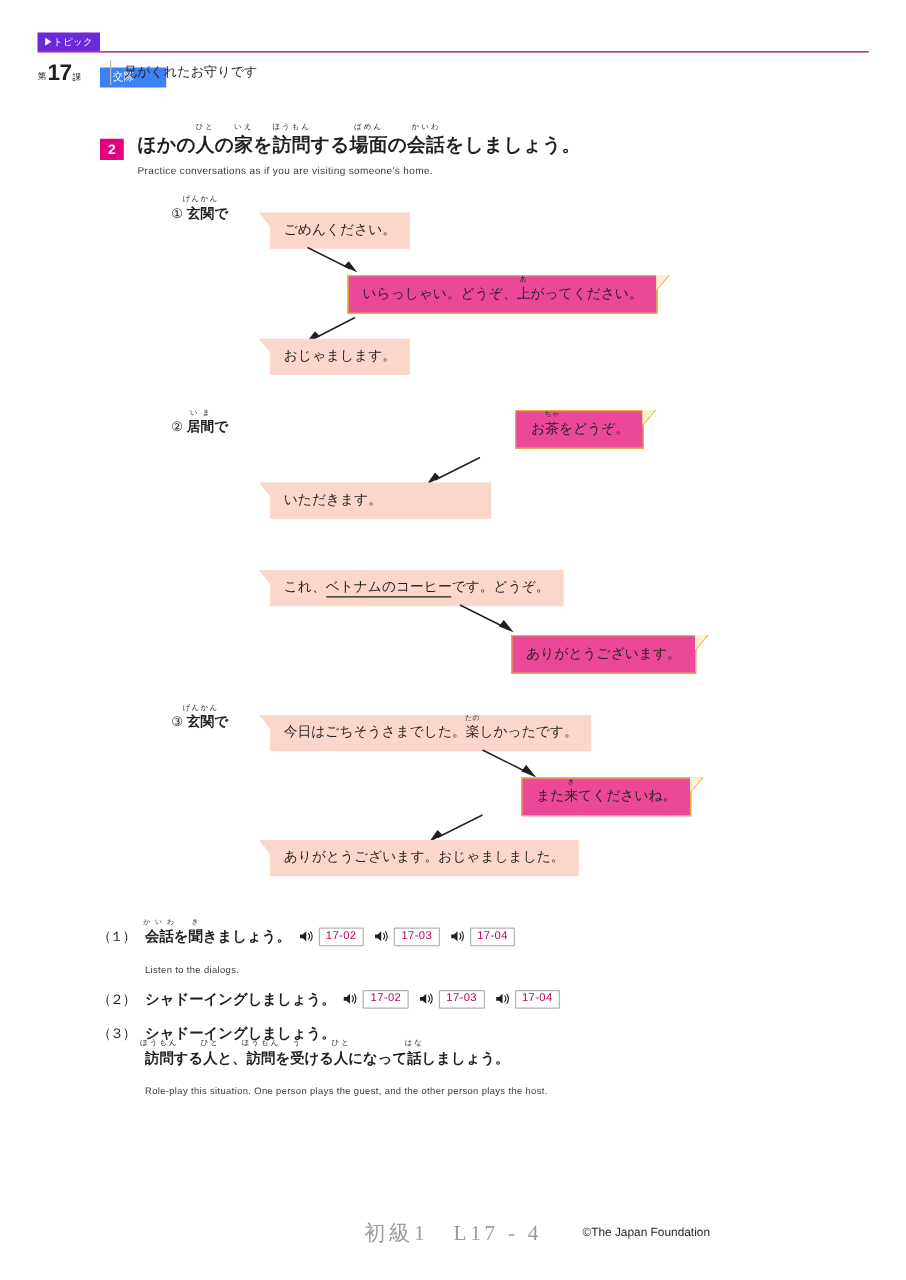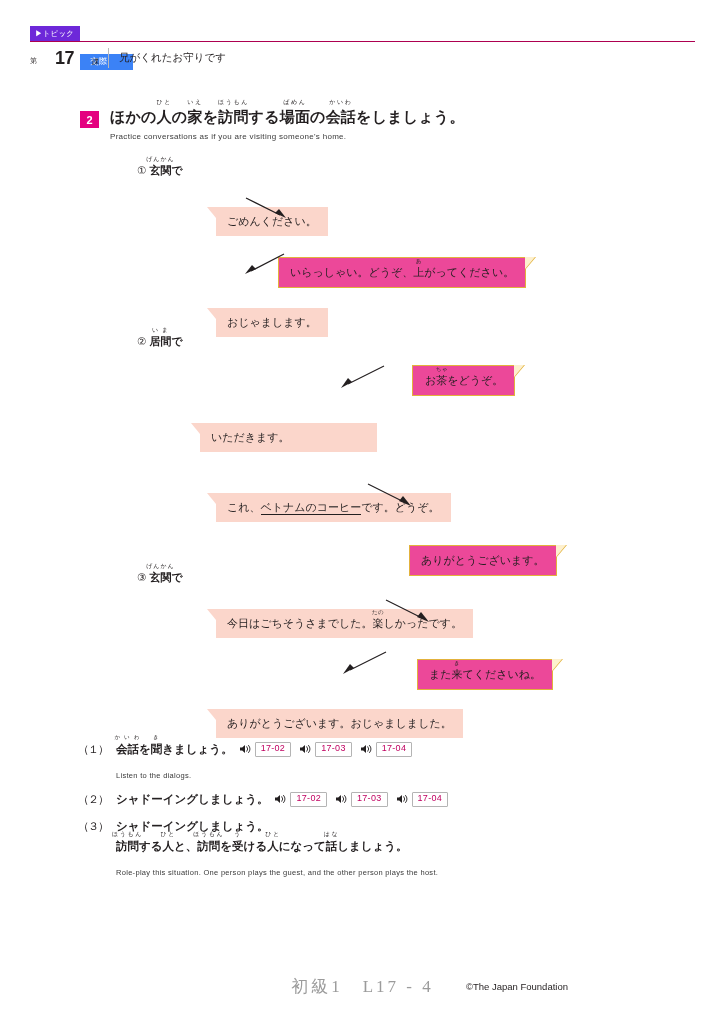--- a/index.html
+++ b/index.html
@@ -67,10 +67,9 @@
   .lesson-no {
     display: flex;
     align-items: baseline;
-    padding-right: 9px;
+    padding-right: 23px;
     border-right: 1px solid #b9b9b9;
     height: 20px;
-    gap: 17px;
   }
   .lesson-no .dai {
     font-size: 7px;

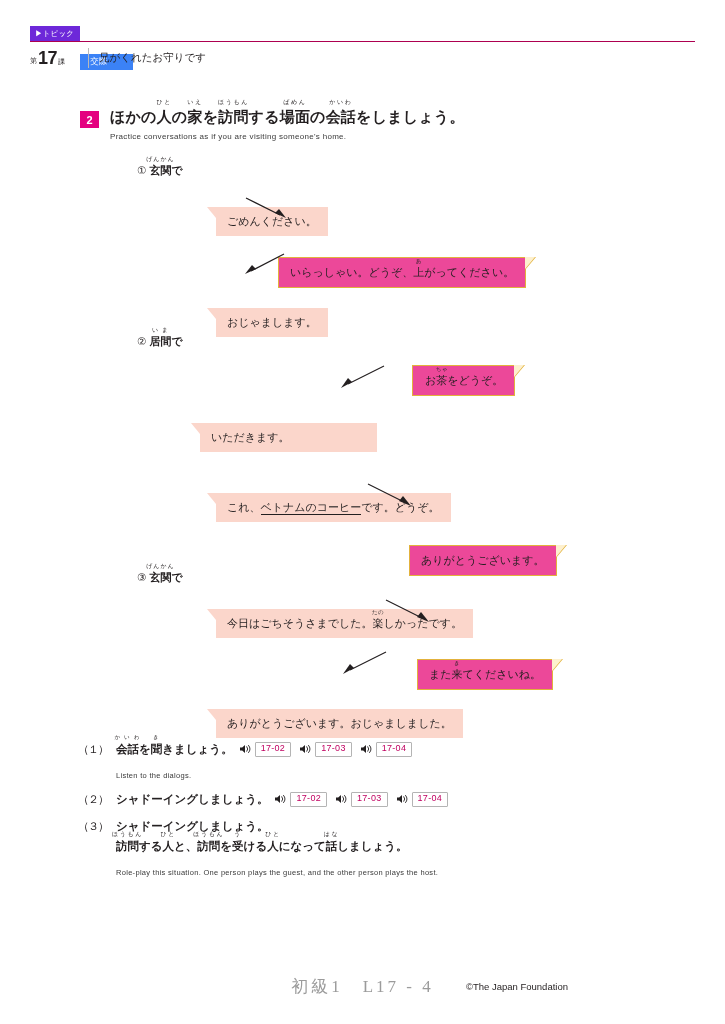--- a/index.html
+++ b/index.html
@@ -170,7 +170,6 @@
     padding: 7px 11px 7px 11px;
     box-sizing: border-box;
     white-space: nowrap;
-    margin-top: 37px;
   }
   .bubble .ruby > .rt {
     top: -7px;

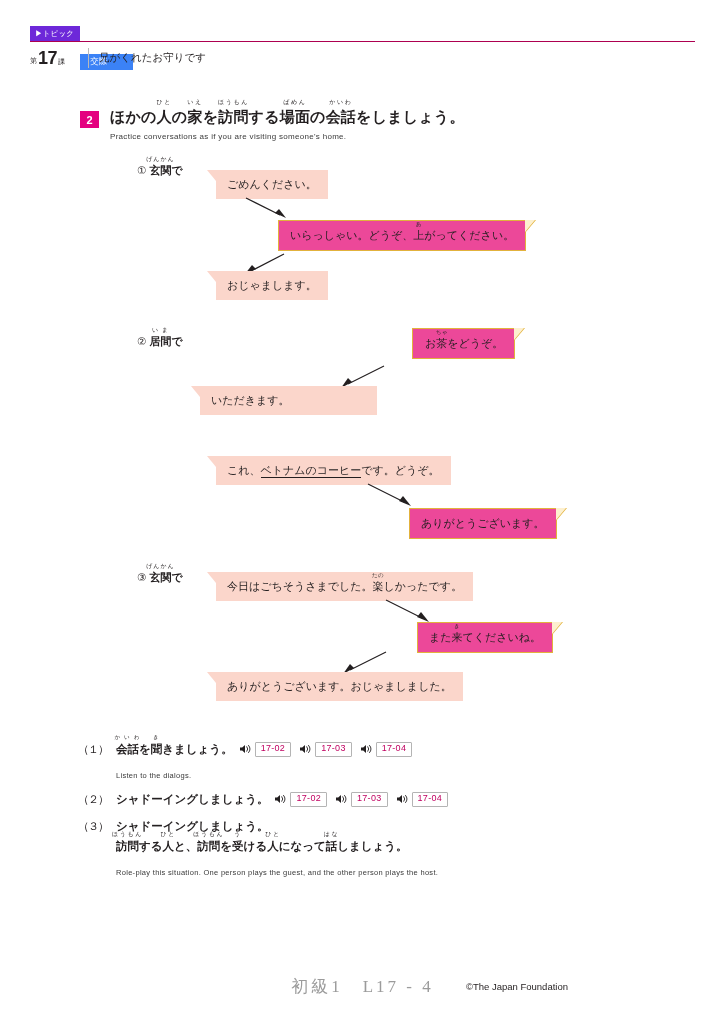--- a/index.html
+++ b/index.html
@@ -391,7 +391,7 @@
   <polygon points="2,24 13,18 9,14" fill="#231f20"></polygon>
 </svg>
 
-<div class="bubble pink" style="left:200px; top:386px; width:177px;">
+<div class="bubble pink" style="left:216px; top:386px; width:177px;">
   <span>いただきます。</span>
 </div>
 

